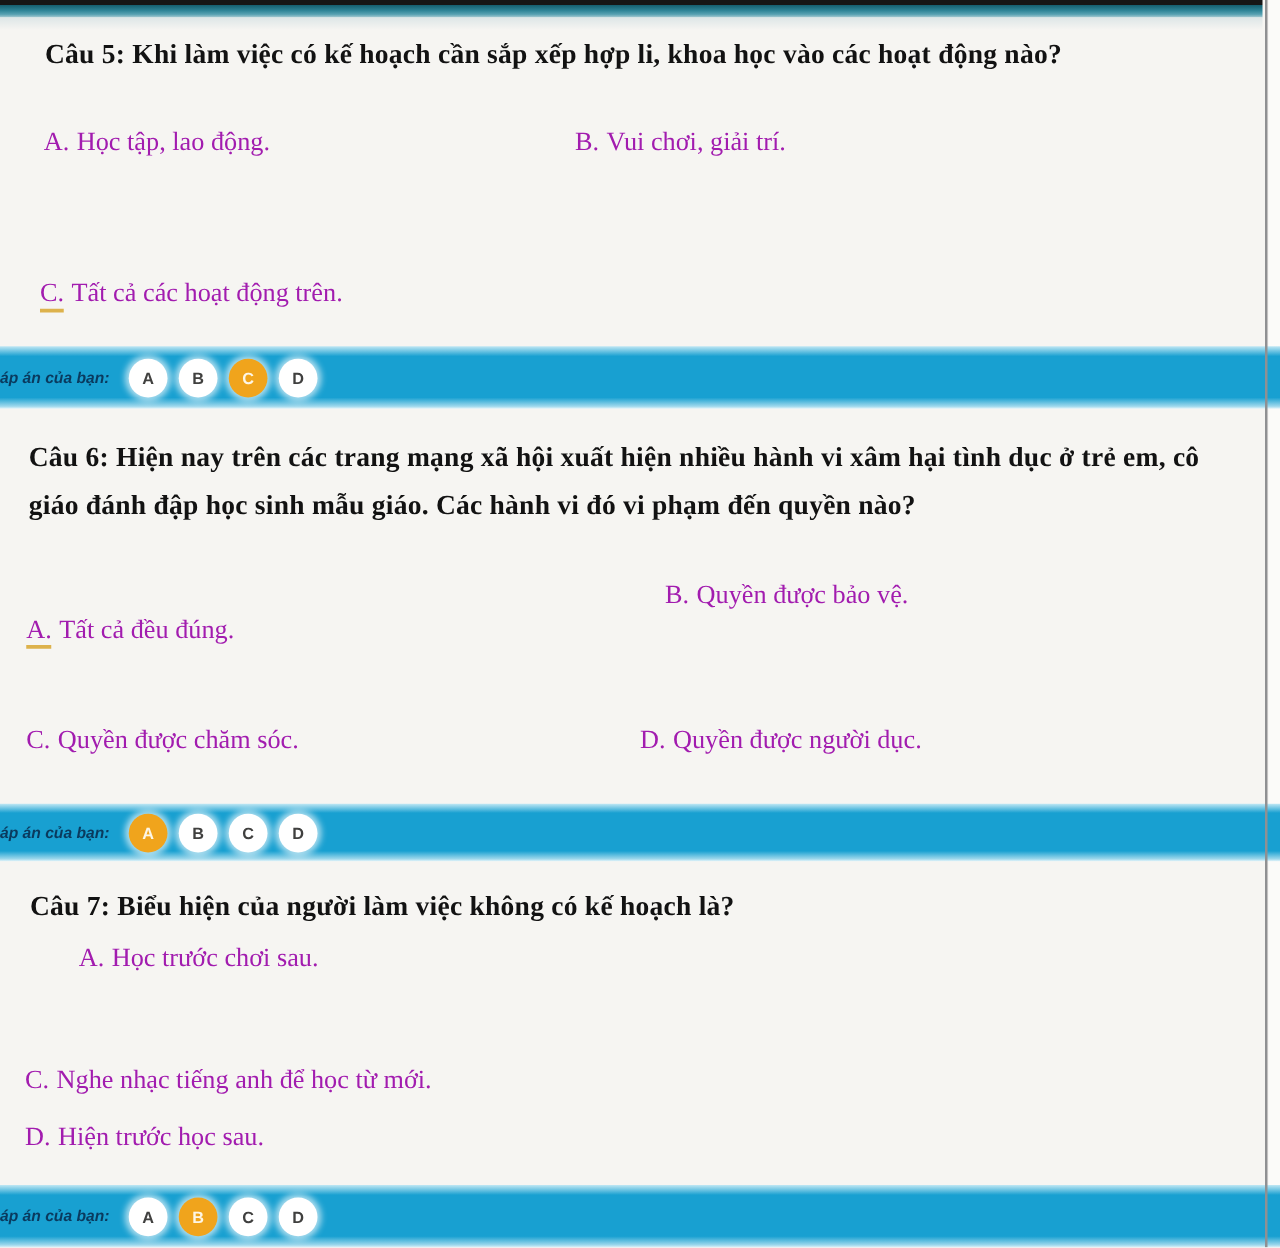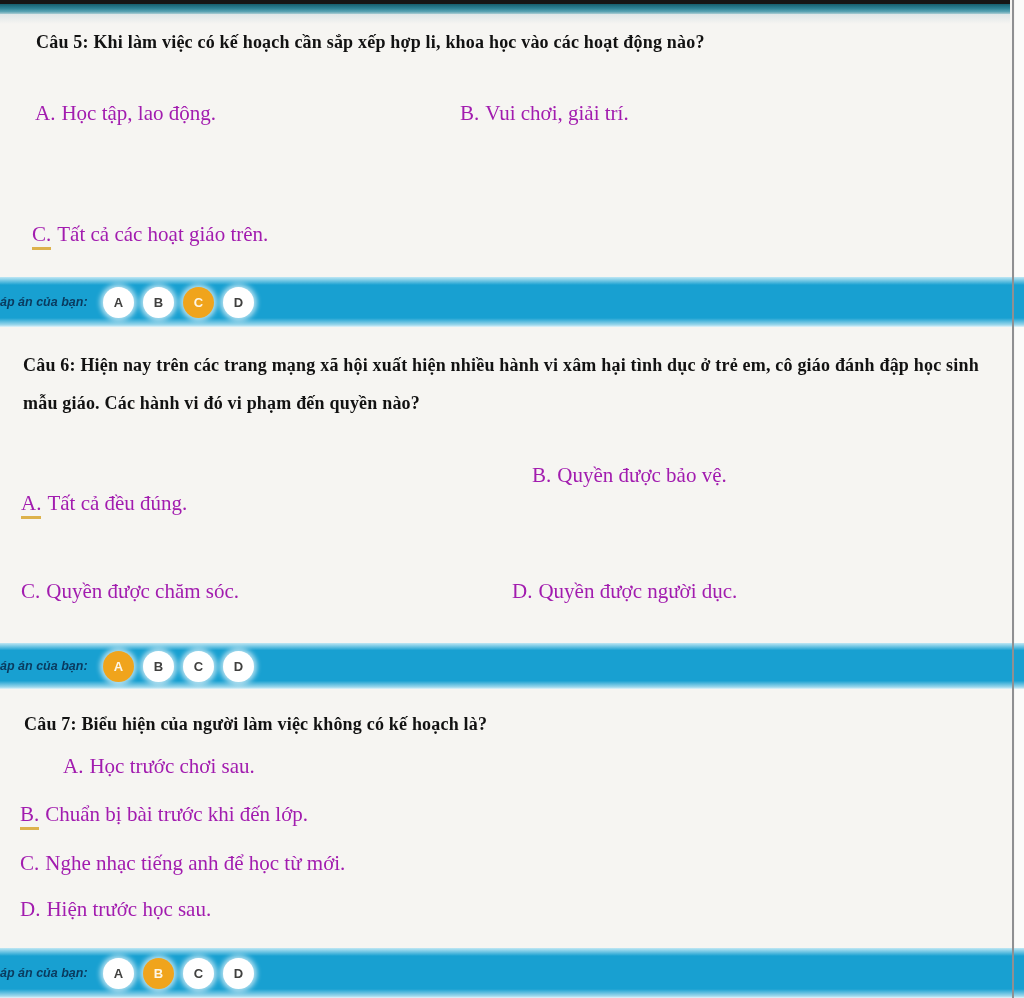--- a/index.html
+++ b/index.html
@@ -20,7 +20,7 @@
 
   .qtitle {
     position:absolute; margin:0; width:952px;
-    font-size:18px; line-height:37.5px; font-weight:bold; color:#121212;
+    font-size:22px; line-height:37.5px; font-weight:bold; color:#121212;
     z-index:2; letter-spacing:0.2px;
   }
   .opt { position:absolute; font-size:21px; line-height:26px; color:#a21caf; z-index:2; white-space:nowrap; }

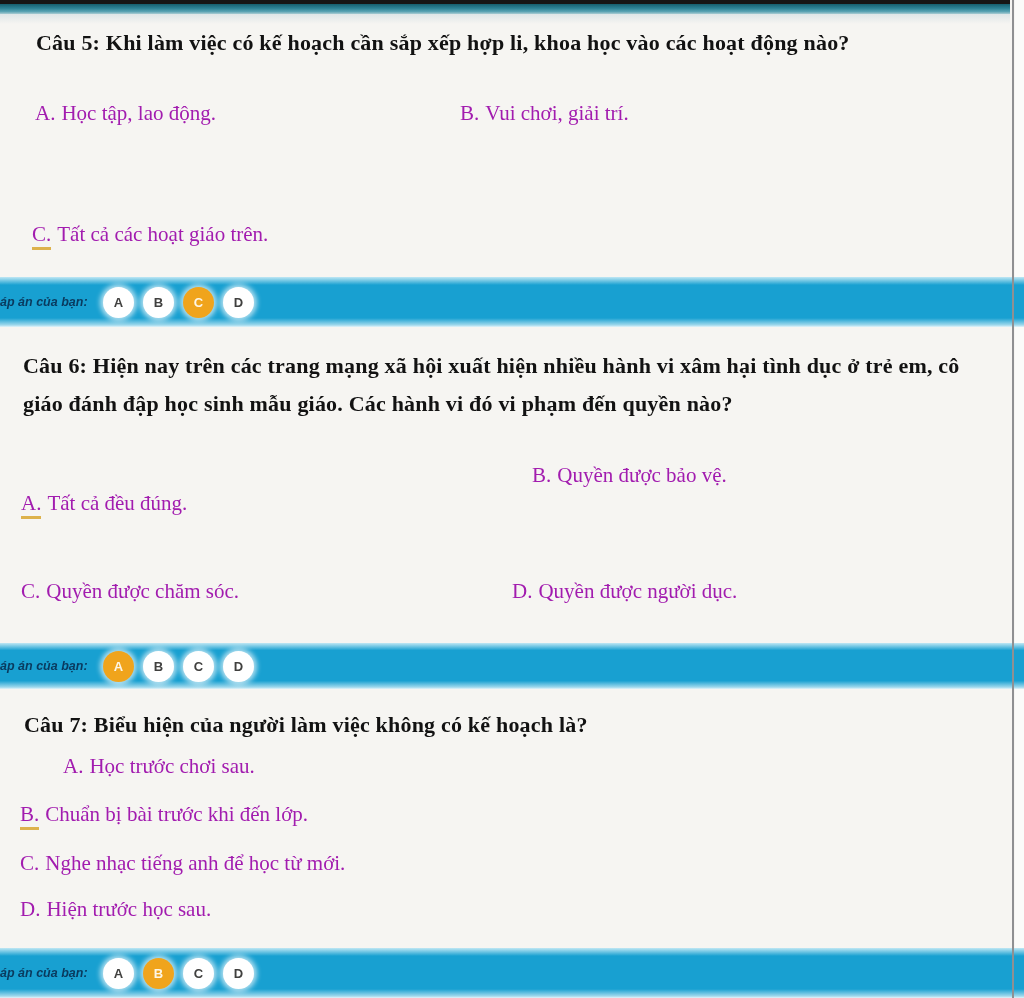--- a/index.html
+++ b/index.html
@@ -69,7 +69,7 @@
     <span class="letter">B.</span><span>Vui chơi, giải trí.</span>
   </div>
   <div class="opt" style="top:221px; left:32px;">
-    <span class="letter sel">C.</span><span>Tất cả các hoạt giáo trên.</span>
+    <span class="letter sel">C.</span><span>Tất cả các hoạt động trên.</span>
   </div>
 
   <div class="abar" style="top:277px; height:50px;">

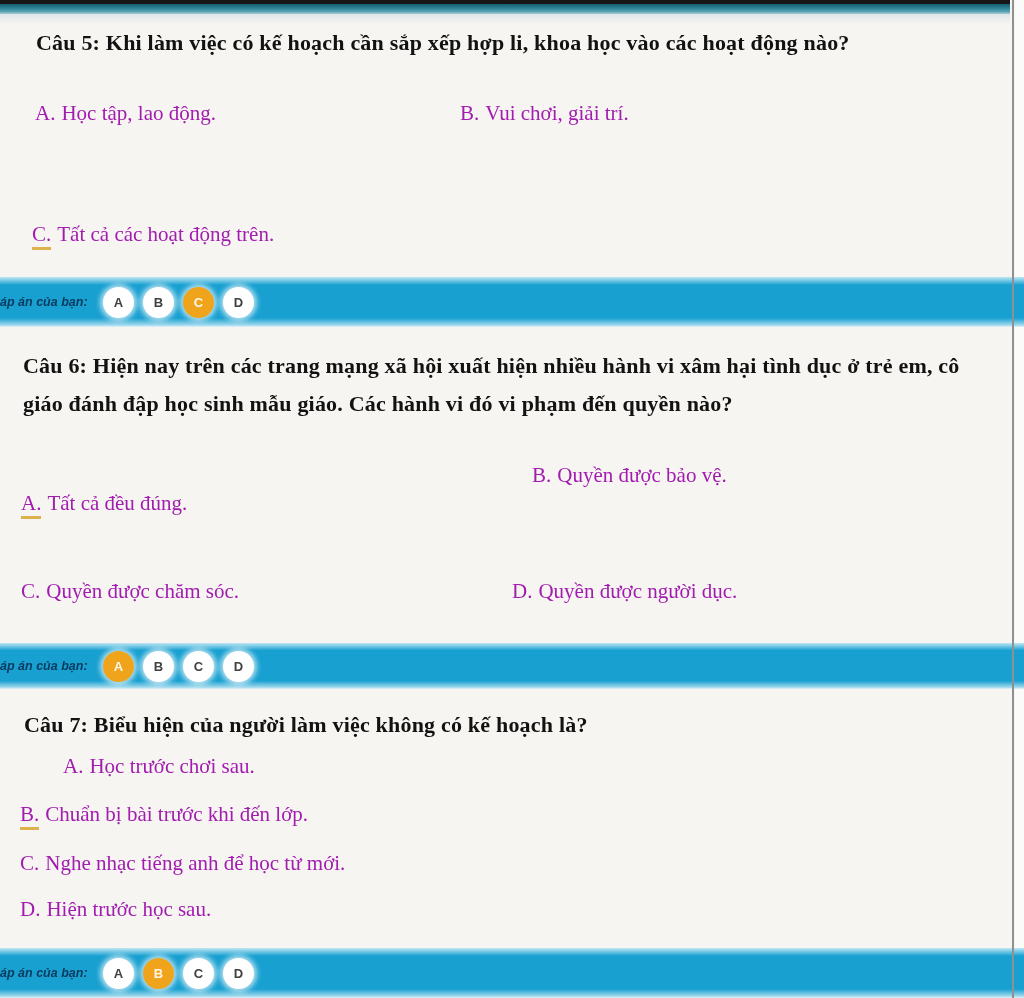--- a/index.html
+++ b/index.html
@@ -112,9 +112,6 @@
   <div class="opt" style="top:753px; left:22px;margin-left:41px;">
     <span class="letter">A.</span><span>Học trước chơi sau.</span>
   </div>
-  <div class="opt" style="top:801px; left:20px;">
-    <span class="letter sel">B.</span><span>Chuẩn bị bài trước khi đến lớp.</span>
-  </div>
   <div class="opt" style="top:850px; left:20px;">
     <span class="letter">C.</span><span>Nghe nhạc tiếng anh để học từ mới.</span>
   </div>

